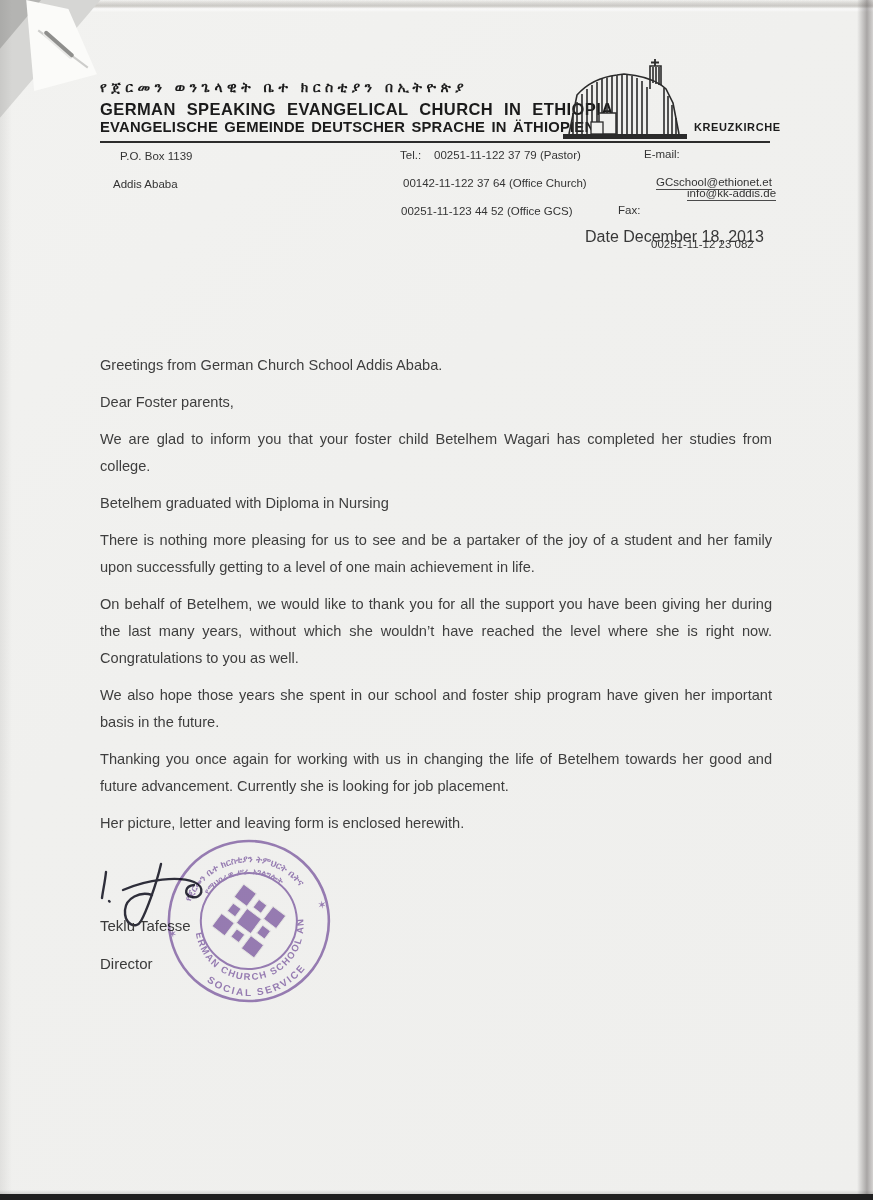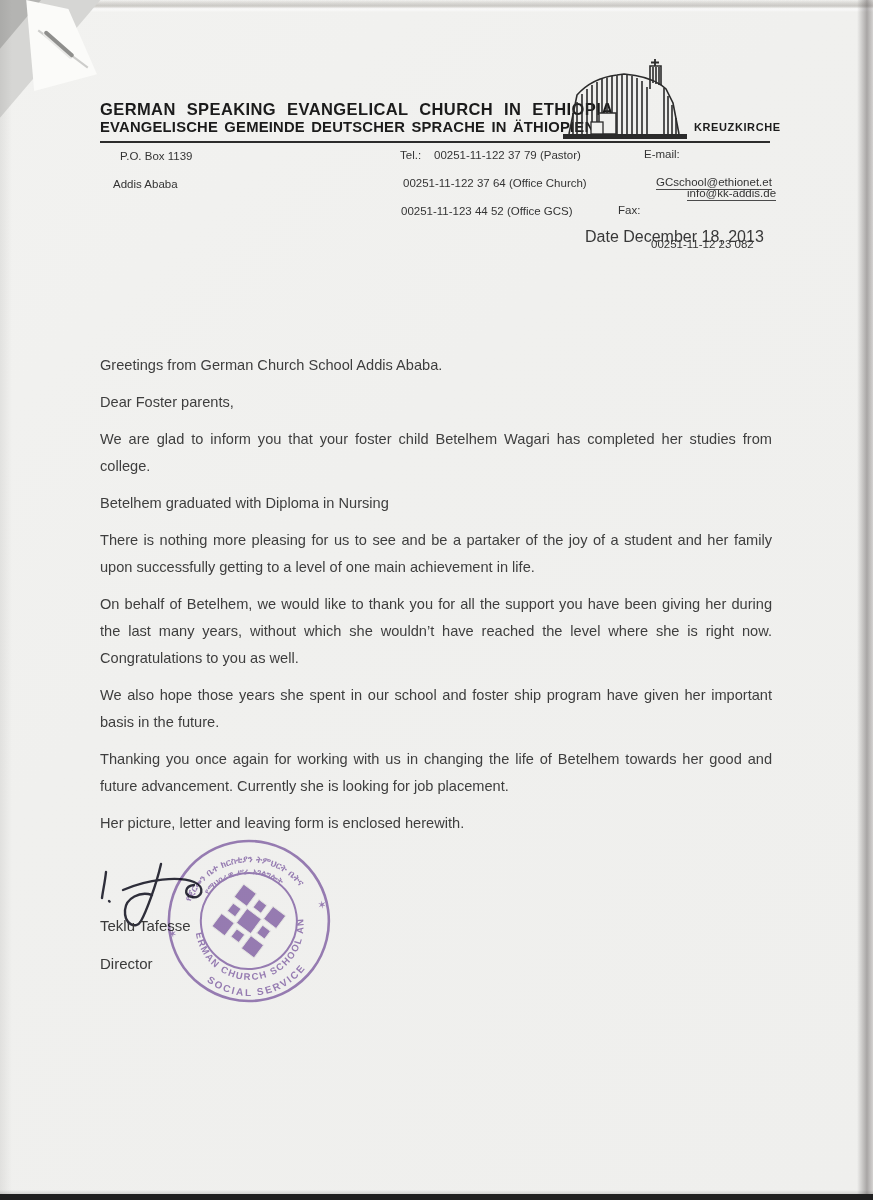--- a/index.html
+++ b/index.html
@@ -93,6 +93,7 @@
 
 <div class="page">
 
+  <div class="amharic-title">የጀርመን ወንጌላዊት ቤተ ክርስቲያን በኢትዮጵያ</div>
   <div class="title-en">GERMAN SPEAKING EVANGELICAL CHURCH IN ETHIOPIA</div>
   <div class="title-de">EVANGELISCHE GEMEINDE DEUTSCHER SPRACHE IN ÄTHIOPIEN</div>
 

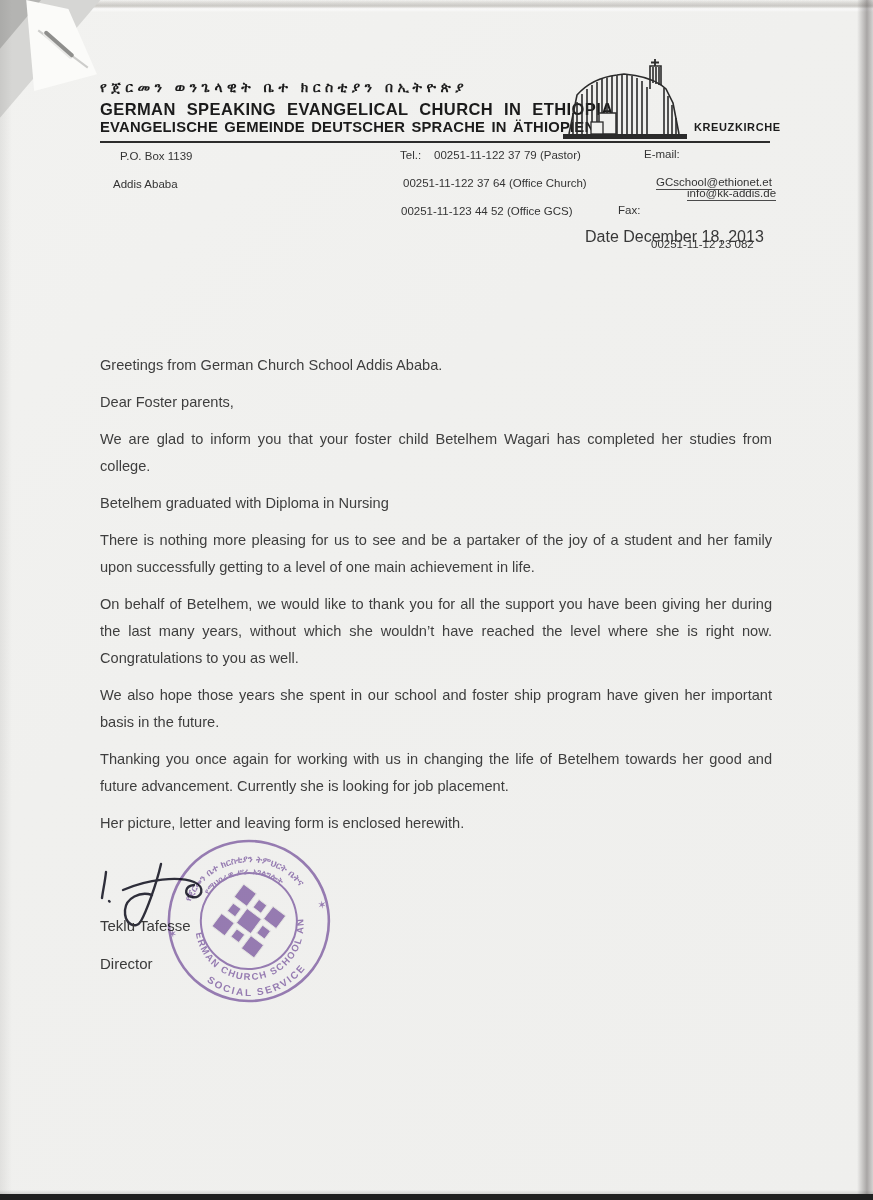--- a/index.html
+++ b/index.html
@@ -141,7 +141,7 @@
 
     <span style="left:400px; top:149px;">Tel.:</span>
     <span style="left:434px; top:149px;">00251-11-122 37 79 (Pastor)</span>
-    <span style="left:403px; top:177px;">00251-11-122 37 64 (Office Church)</span>
+    <span style="left:403px; top:177px;">00142-11-122 37 64 (Office Church)</span>
     <span style="left:401px; top:205px;">00251-11-123 44 52 (Office GCS)</span>
 
     <span style="left:644px; top:148px;">E-mail:</span>

